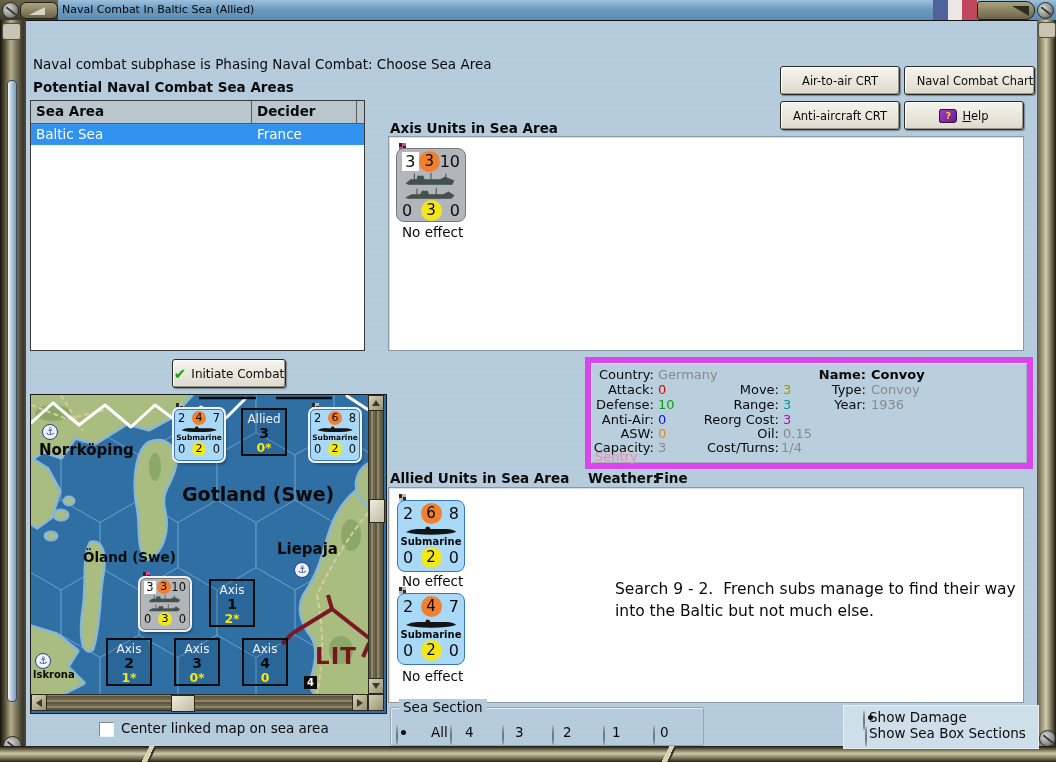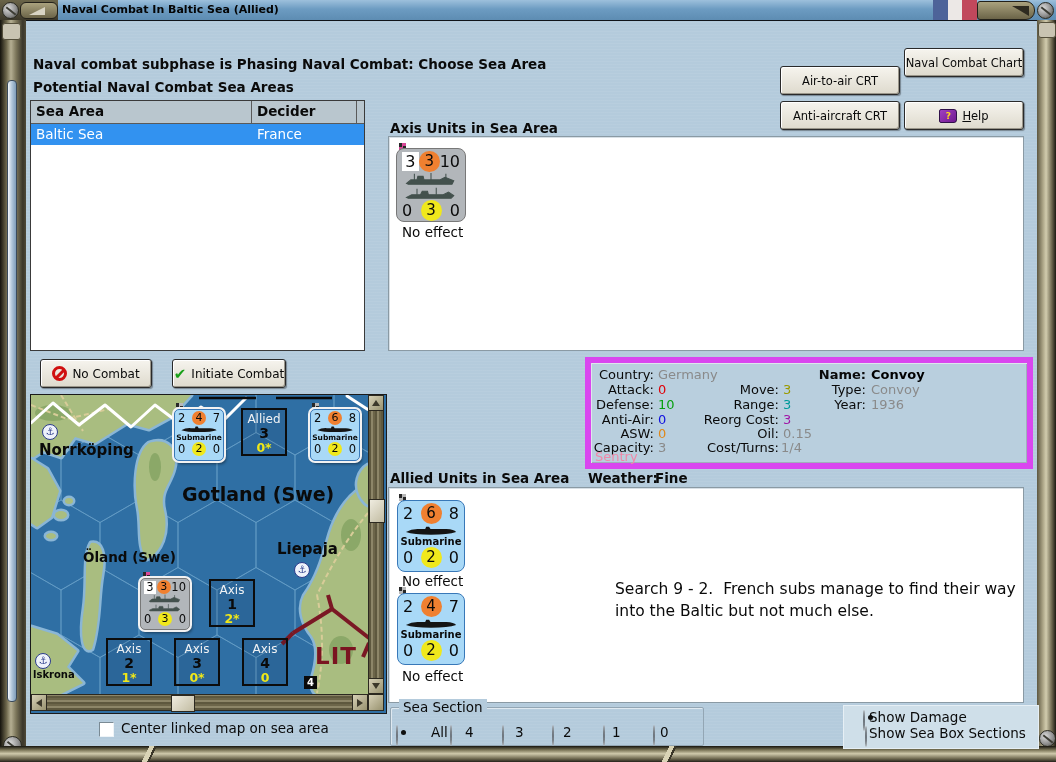--- a/index.html
+++ b/index.html
@@ -12,7 +12,7 @@
   #titlebar{left:0;top:0;width:1056px;height:20px;
     background:linear-gradient(180deg,#9dc0dc,#6d9cc2 45%,#5d8cb2);
     border-bottom:1px solid #10141a;}
-  #title-text{left:62px;top:3px;font-size:11px;color:#050505;font-weight:bold;}
+  #title-text{left:62px;top:3px;font-size:11px;color:#050505;}
   .screw{border-radius:50%;background:radial-gradient(circle at 35% 35%,#dcdcdc,#909090 55%,#46463e);
     border:1px solid #2a2a22;}
   .screw i{position:absolute;left:10%;top:46%;width:80%;height:2px;background:#3c3c34;transform:rotate(38deg);}

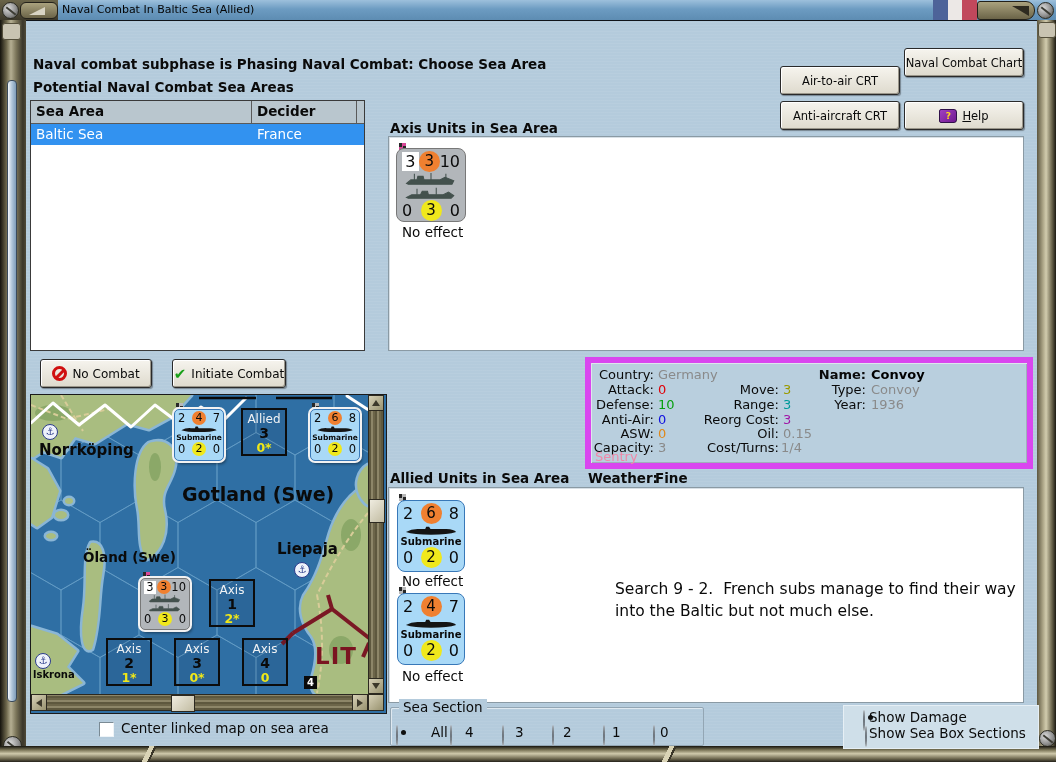--- a/index.html
+++ b/index.html
@@ -34,7 +34,7 @@
 
   
   #h1{left:33px;top:32px;font-size:16px;font-weight:bold;color:#0a0a0a;}
-  #h2{left:33px;top:56px;font-size:13.5px;font-weight:bold;color:#0a0a0a;}
+  #h2{left:33px;top:56px;font-size:13.5px;font-weight:normal;color:#0a0a0a;}
   #h3{left:33px;top:79px;font-size:13.5px;font-weight:bold;color:#0a0a0a;}
 
   

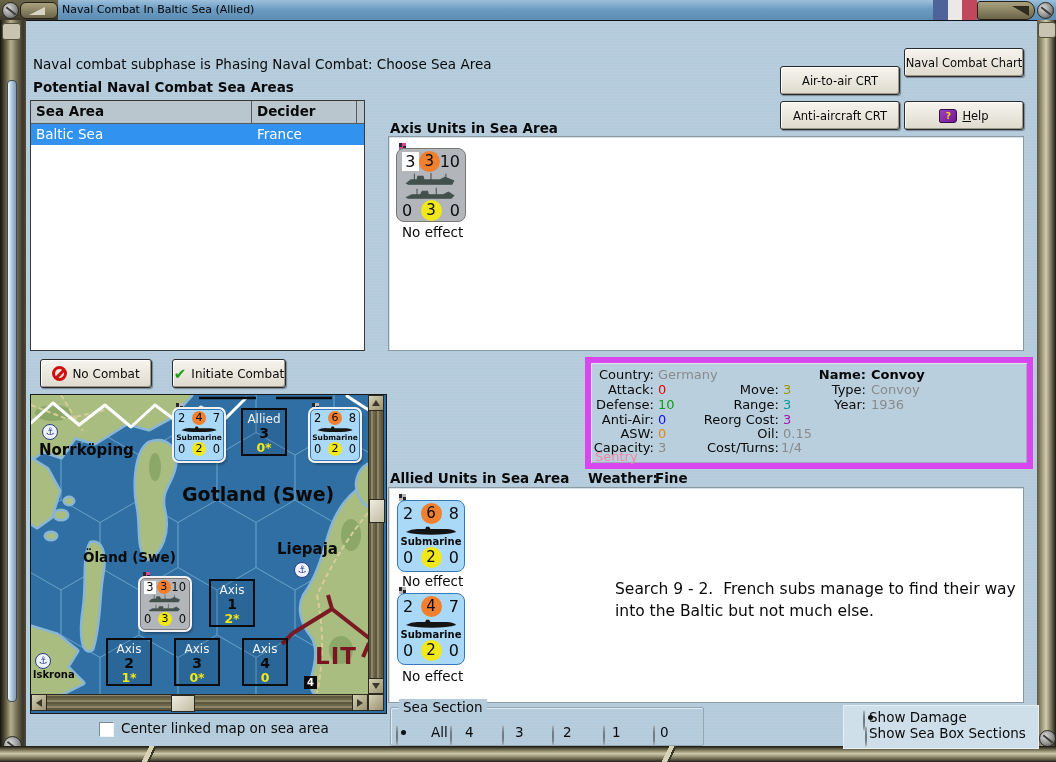--- a/index.html
+++ b/index.html
@@ -206,7 +206,7 @@
   <div class="abs btn" style="left:780px;top:66px;width:118px;height:27px;">
     <span>Air-to-air CRT</span>
     </div>
-  <div class="abs btn" style="left:904px;top:48px;width:118px;height:27px;">
+  <div class="abs btn" style="left:904px;top:66px;width:118px;height:27px;padding-left:11px;">
     <span>Naval Combat Chart</span>
     </div>
   <div class="abs btn" style="left:780px;top:101px;width:118px;height:27px;">

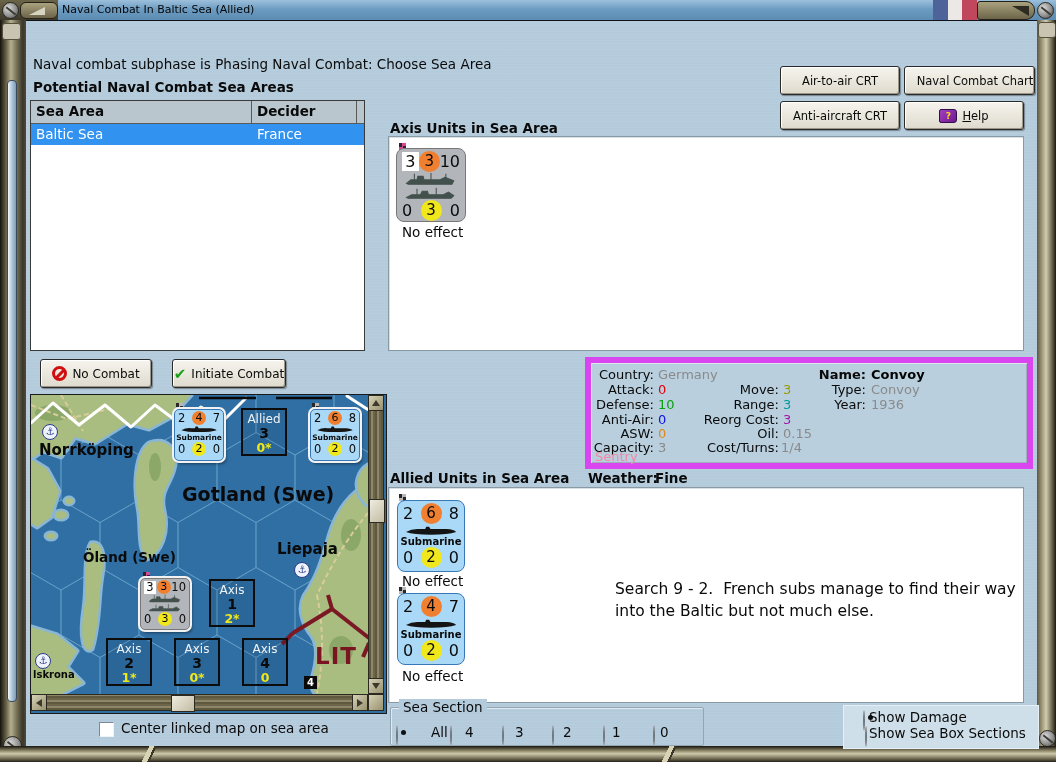--- a/index.html
+++ b/index.html
@@ -251,12 +251,6 @@
   <div class="cap" style="left:402px;top:224px;">No effect</div>
 
   
-  <div class="abs btn btn2" style="left:40px;top:359px;width:110px;height:27px;">
-    <span class="noicon">
-        <i></i>
-      </span>
-    <span>No Combat</span>
-    </div>
   <div class="abs btn btn2" style="left:172px;top:359px;width:112px;height:27px;">
     <span class="checkicon">✔</span>
     <span>Initiate Combat</span>

